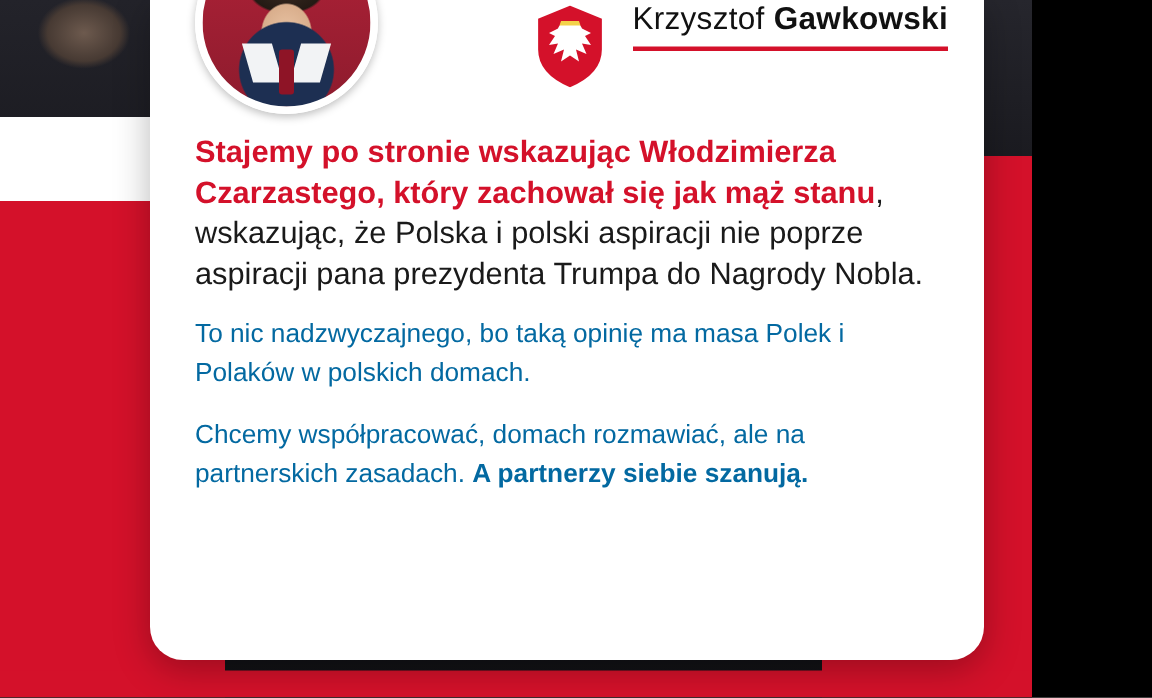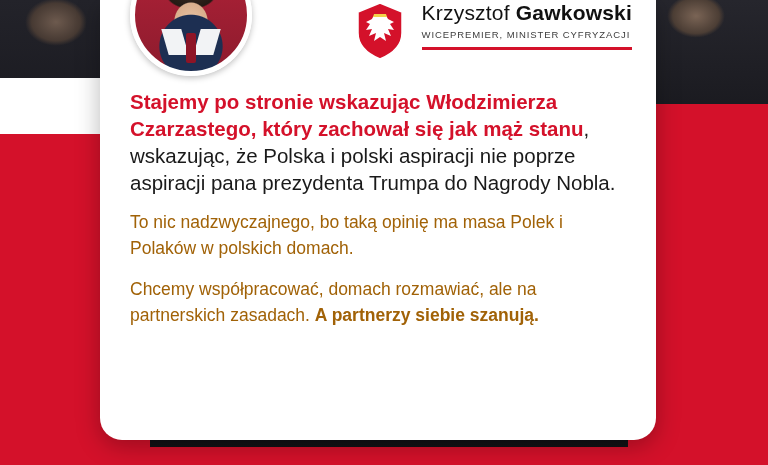--- a/index.html
+++ b/index.html
@@ -16,7 +16,7 @@
 
   .stage {
     position: relative;
-    width: 768px;
+    width: 688px;
     height: 465px;
     background: #000000;
     overflow: hidden;

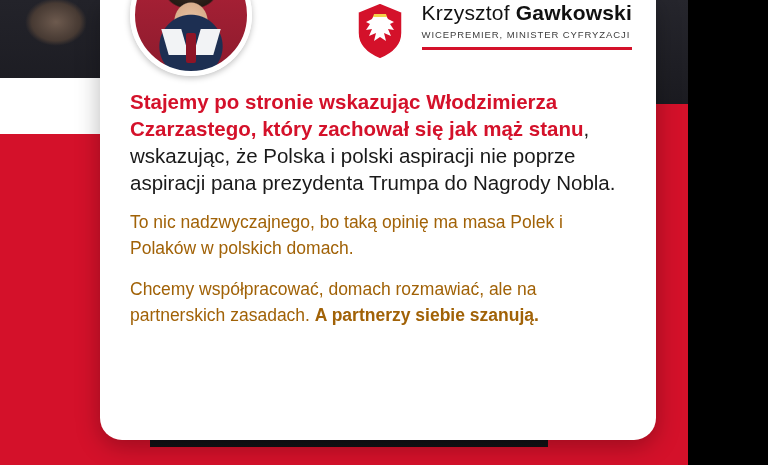--- a/index.html
+++ b/index.html
@@ -245,7 +245,6 @@
             <span>Krzysztof</span>
             <span class="surname">Gawkowski</span>
           </div>
-          <div class="brand-role">WICEPREMIER, MINISTER CYFRYZACJI</div>
           <div class="brand-rule"></div>
         </div>
       </div>

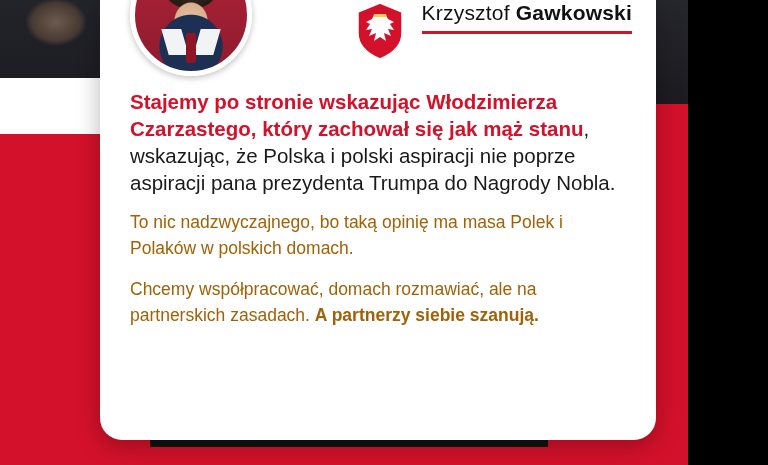--- a/index.html
+++ b/index.html
@@ -198,7 +198,7 @@
     font-weight: 400;
   }
   p.para {
-    color: #a16207;
+    color: #0369a1;
     font-size: 17.5px;
     line-height: 1.46;
     margin: 12px 0 18px 0;

